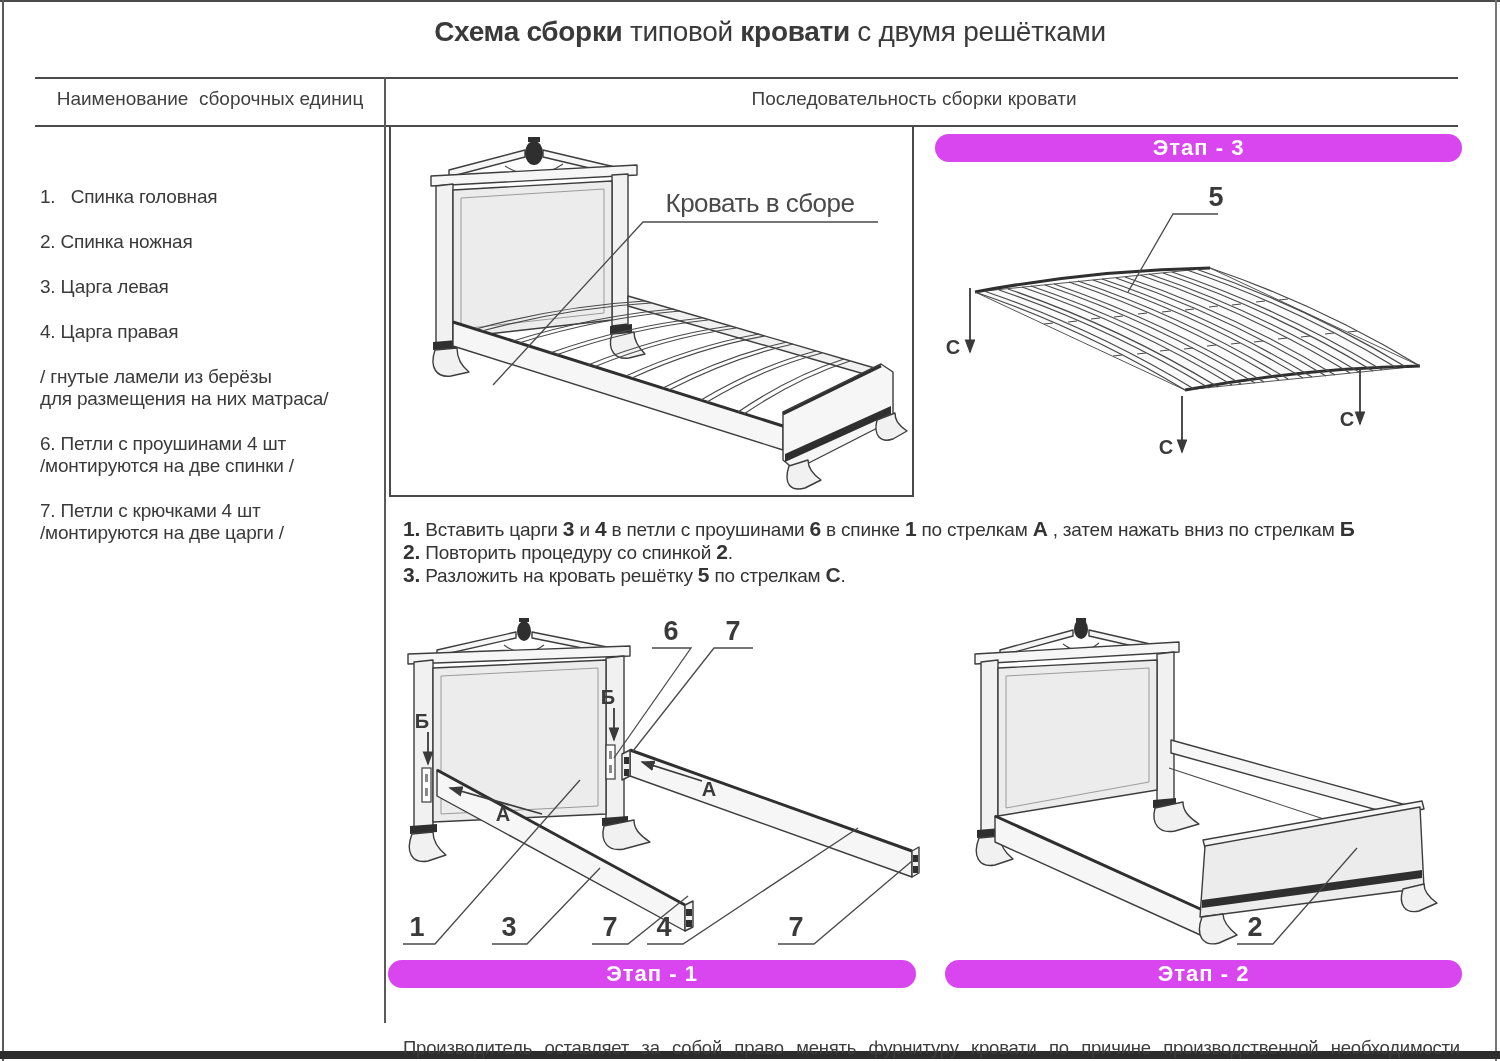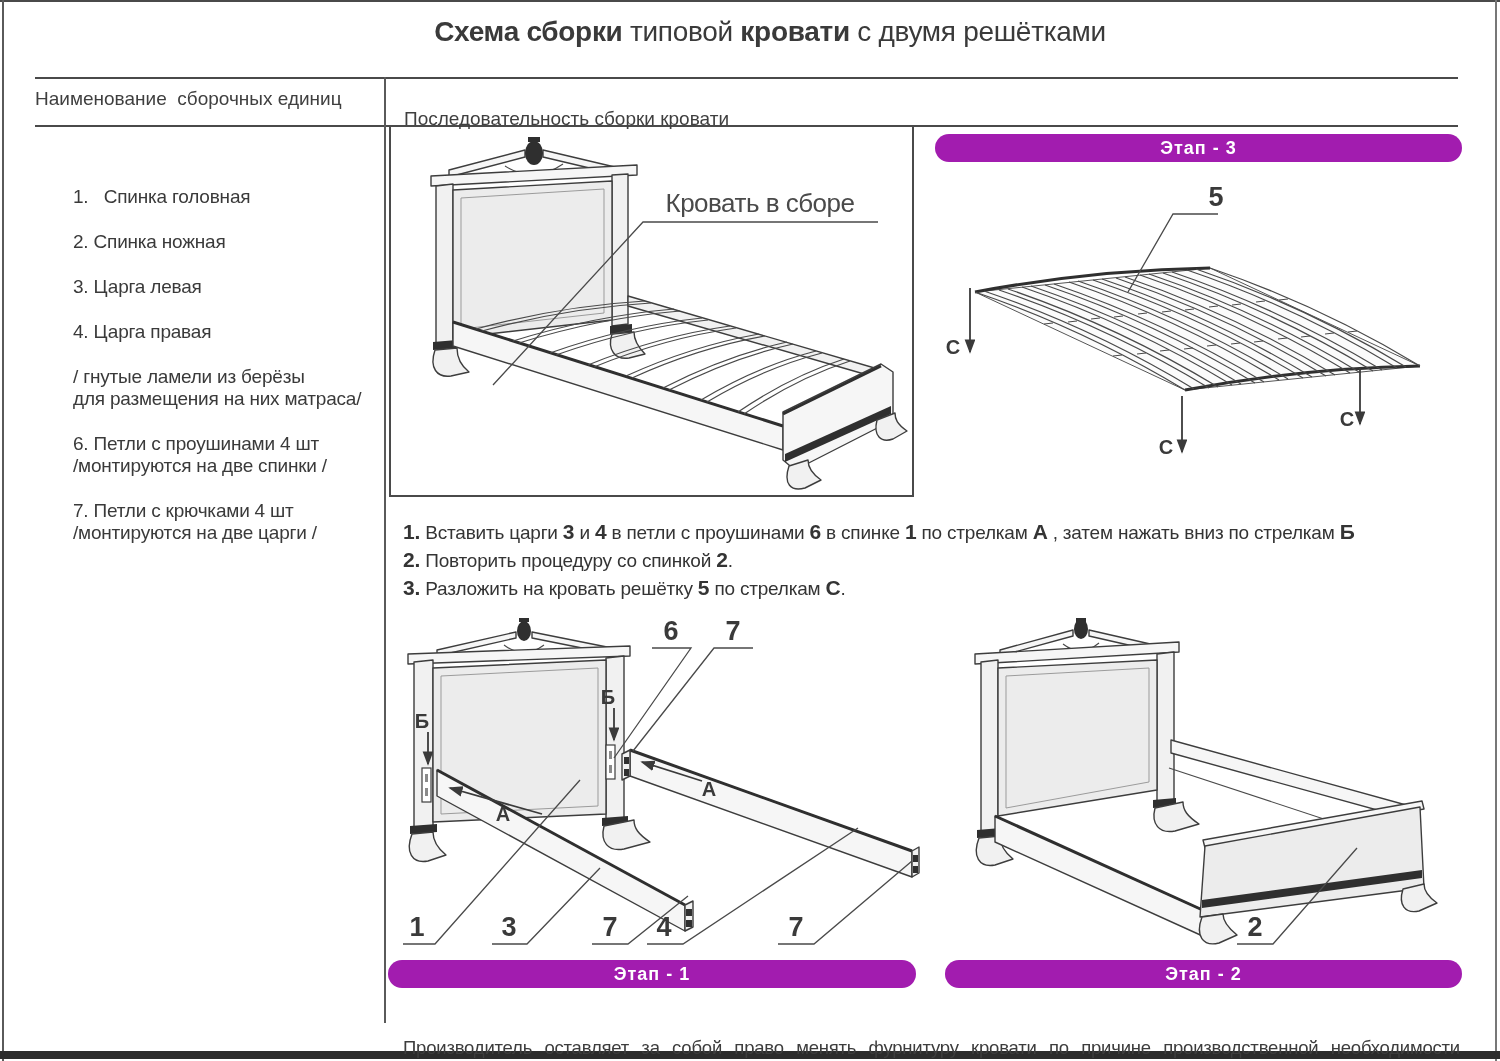--- a/index.html
+++ b/index.html
@@ -14,7 +14,7 @@
          font-size:28px;letter-spacing:-0.3px;color:#3a3a3a;white-space:pre-wrap;padding-left:20px;}
   .title b{font-weight:700;}
   
-  .col-head{position:absolute;top:88px;font-size:19px;color:#3f3f3f;text-align:left;white-space:pre-wrap;}
+  .col-head{position:absolute;top:88px;font-size:19px;color:#3f3f3f;text-align:center;white-space:pre-wrap;}
   
   .parts{position:absolute;left:40px;top:186px;width:350px;font-size:19px;line-height:22px;color:#3a3a3a;margin-left:33px;}
   .part{margin-bottom:23px;}

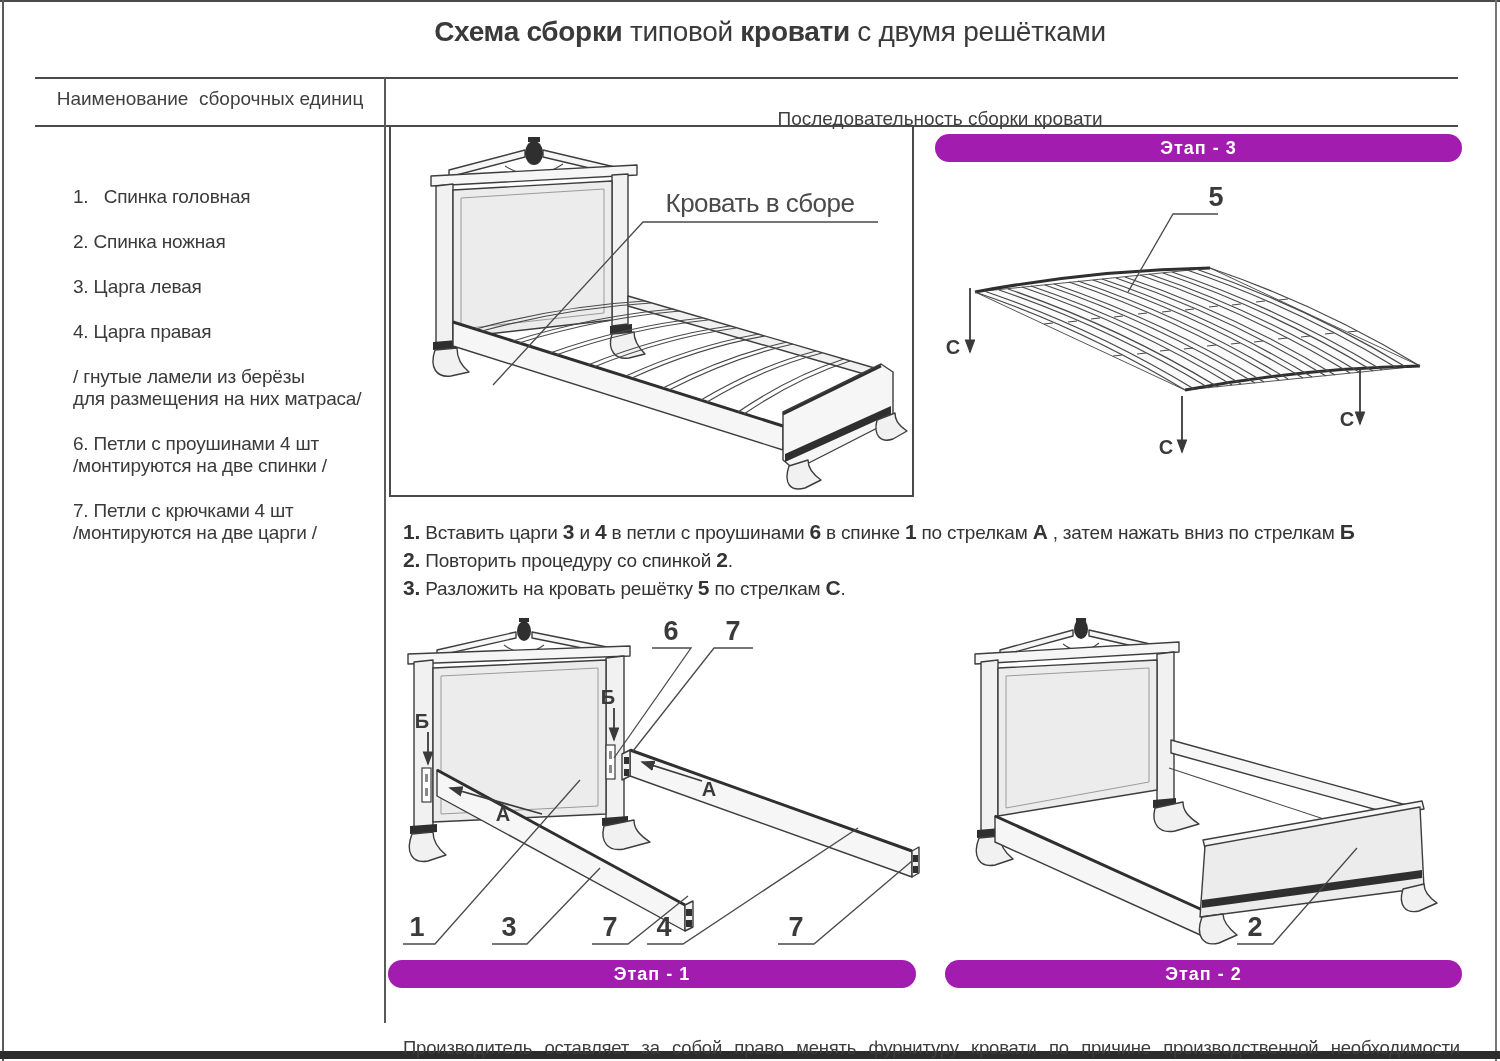--- a/index.html
+++ b/index.html
@@ -65,7 +65,7 @@
   <div class="line-v" style="left:384px;top:77px;height:946px;"></div>
 
   <div class="col-head" style="left:35px;width:350px;">Наименование  сборочных единиц</div>
-  <div class="col-head" style="left:404px;width:1072px;margin-top:20px;">Последовательность сборки кровати</div>
+  <div class="col-head" style="left:378px;width:1072px;">Последовательность сборки кровати</div>
 
   <div class="parts">
     <div class="part">

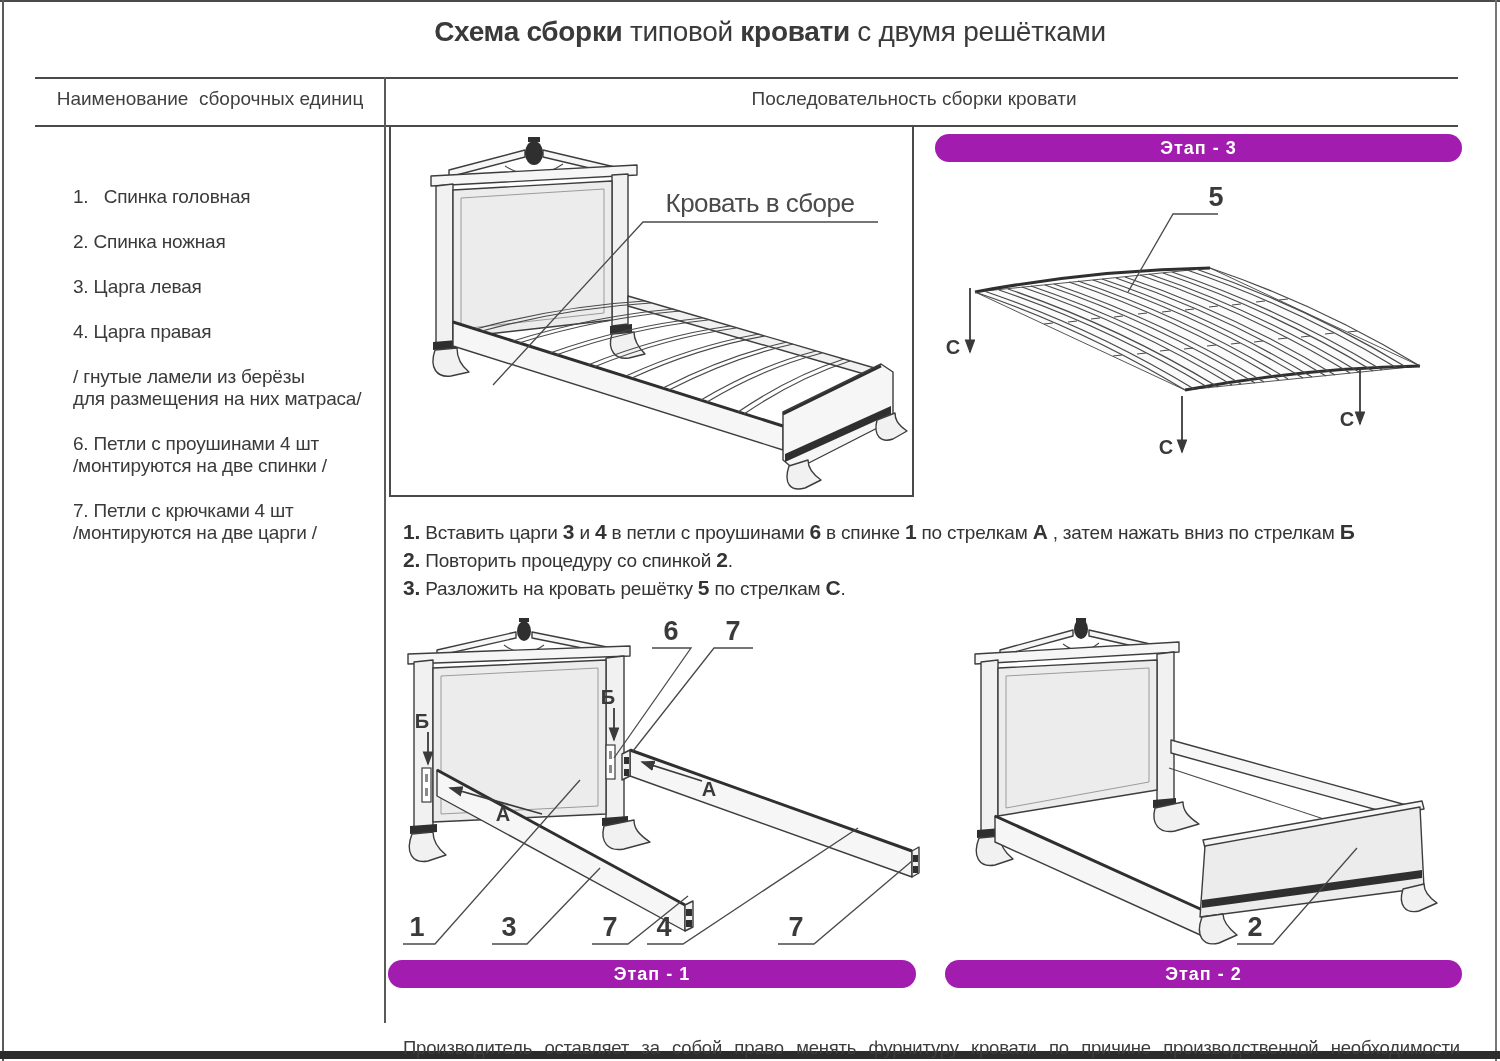--- a/index.html
+++ b/index.html
@@ -23,8 +23,8 @@
   .bedbox{position:absolute;left:389px;top:126px;width:521px;height:369px;
           border-left:2px solid #4a4a4a;border-right:2px solid #4a4a4a;border-bottom:2px solid #4a4a4a;}
   
-  .badge{position:absolute;height:28px;border-radius:14px;background:#a21caf;color:#fff;
-         display:flex;align-items:center;justify-content:center;font-size:18px;font-weight:700;letter-spacing:1px;}
+  .badge{position:absolute;height:28px;border-radius:14px;background:#d946ef;color:#fff;
+         display:flex;align-items:center;justify-content:center;font-size:22px;font-weight:700;letter-spacing:1px;}
   
   .instr{position:absolute;left:403px;top:518px;width:1057px;font-size:19px;line-height:27px;color:#343434;letter-spacing:-0.2px;}
   .instr b{font-size:21px;}

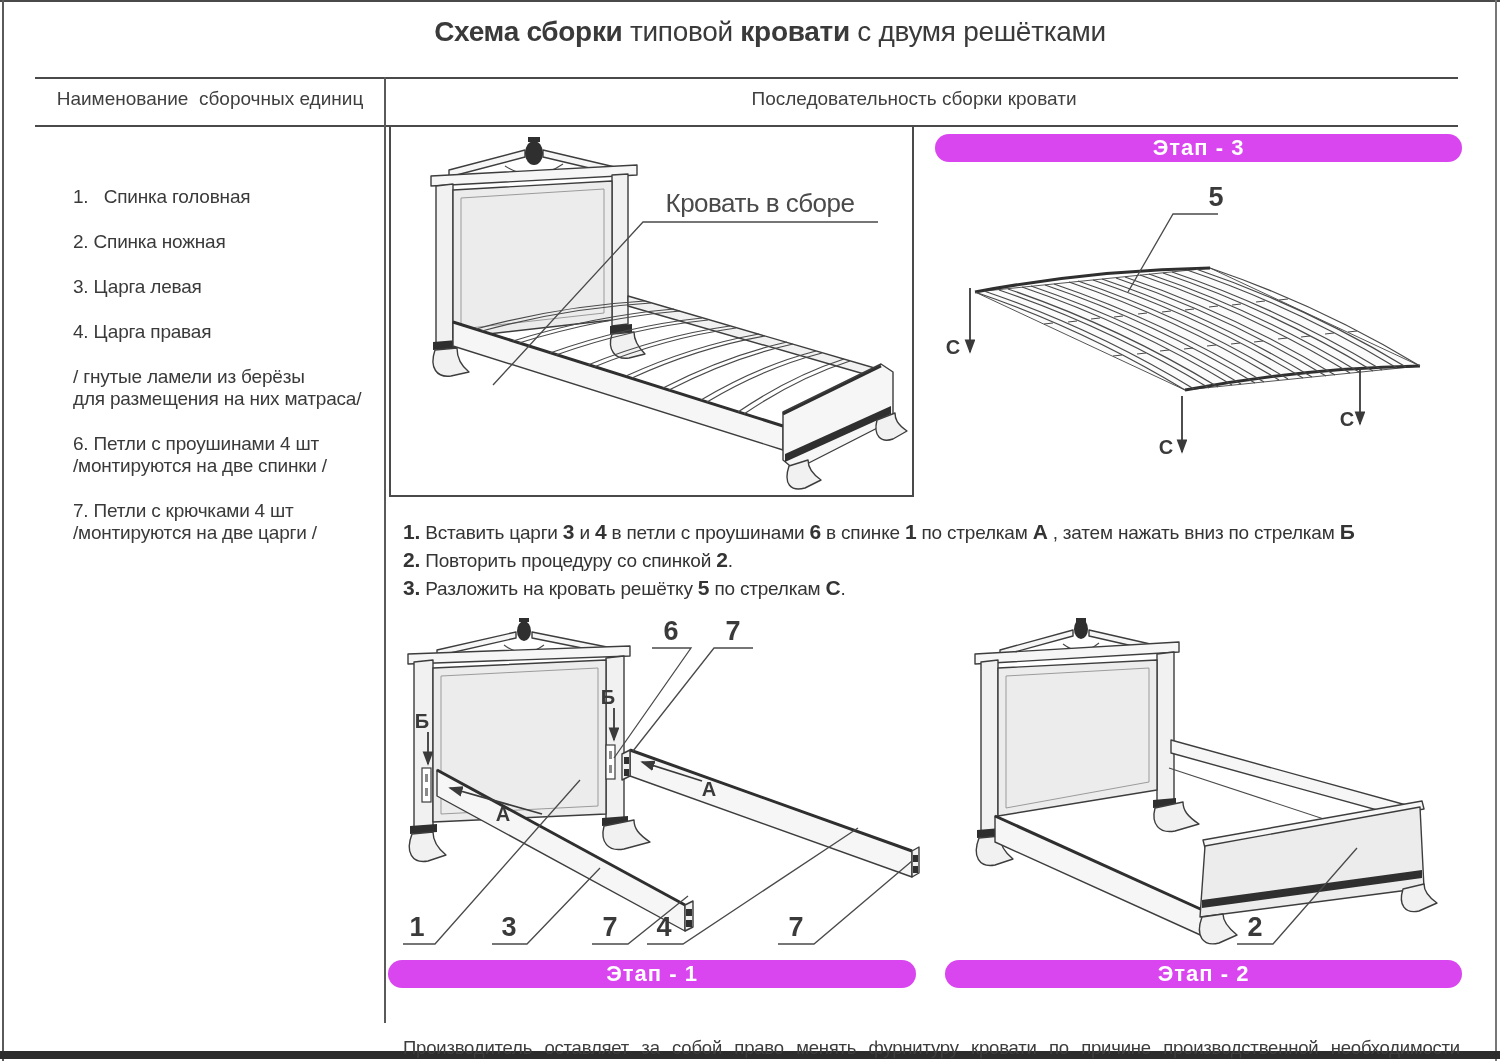--- a/index.html
+++ b/index.html
@@ -16,7 +16,7 @@
   
   .col-head{position:absolute;top:88px;font-size:19px;color:#3f3f3f;text-align:center;white-space:pre-wrap;}
   
-  .parts{position:absolute;left:40px;top:186px;width:350px;font-size:19px;line-height:22px;color:#3a3a3a;margin-left:33px;}
+  .parts{position:absolute;left:40px;top:186px;width:350px;font-size:19px;line-height:22px;color:#3a3a3a;}
   .part{margin-bottom:23px;}
   .pline{white-space:pre-wrap;letter-spacing:-0.2px;}
   

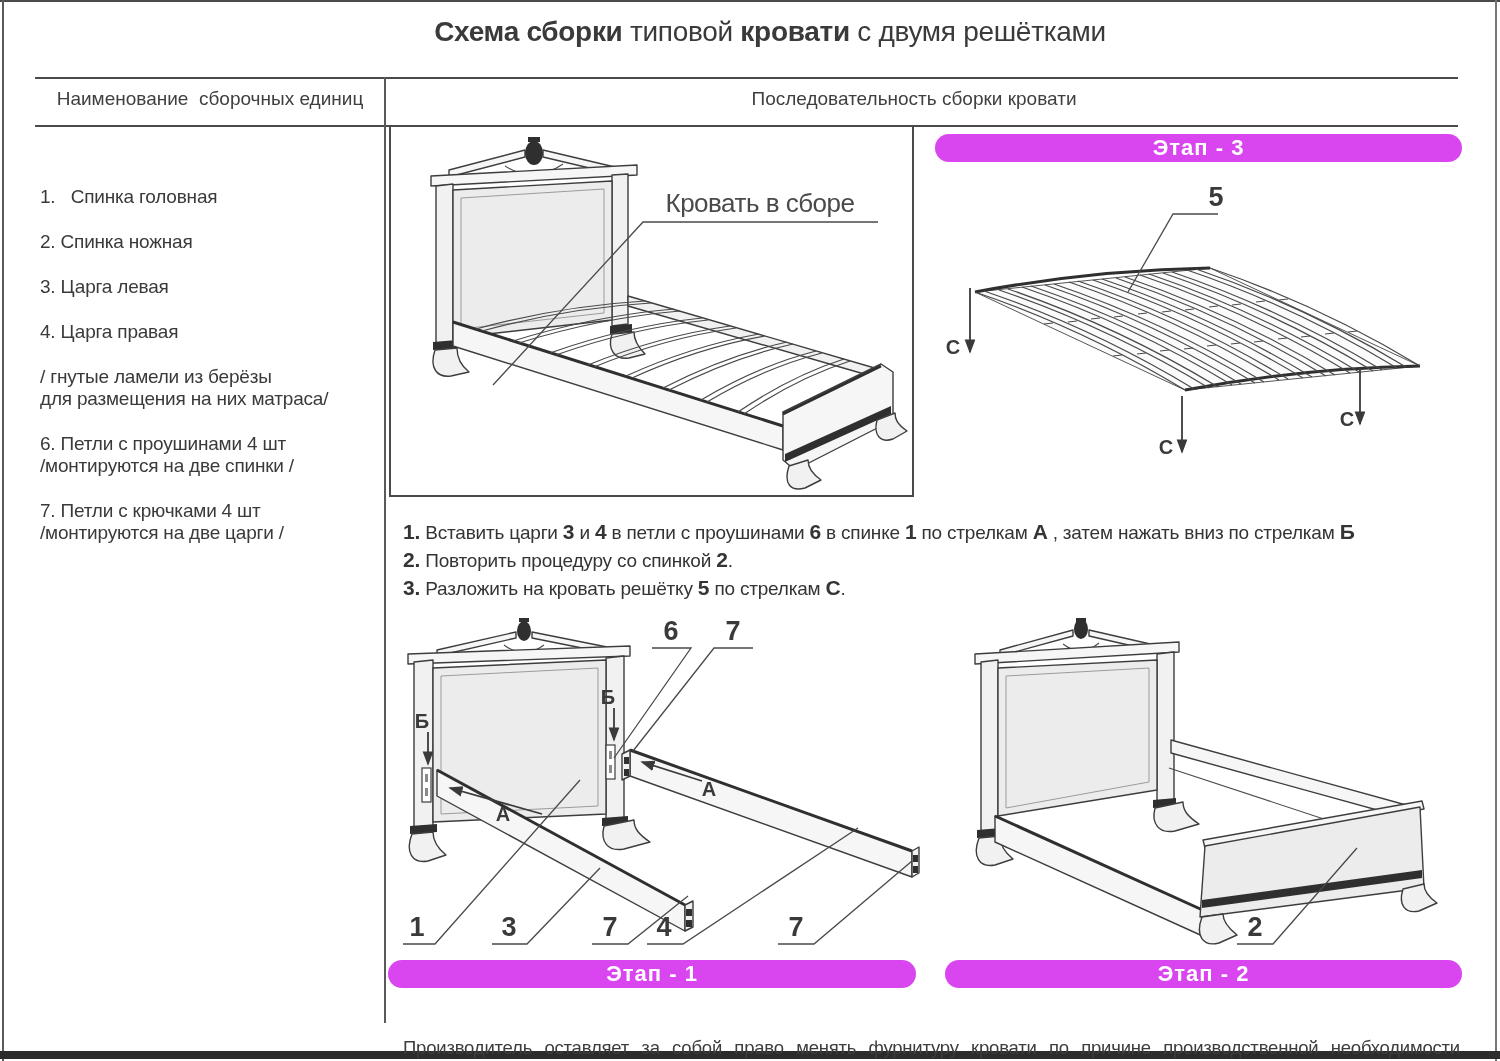--- a/index.html
+++ b/index.html
@@ -26,7 +26,7 @@
   .badge{position:absolute;height:28px;border-radius:14px;background:#d946ef;color:#fff;
          display:flex;align-items:center;justify-content:center;font-size:22px;font-weight:700;letter-spacing:1px;}
   
-  .instr{position:absolute;left:403px;top:518px;width:1057px;font-size:19px;line-height:27px;color:#343434;letter-spacing:-0.2px;}
+  .instr{position:absolute;left:403px;top:518px;width:1057px;font-size:19px;line-height:22px;color:#343434;letter-spacing:-0.2px;}
   .instr b{font-size:21px;}
   
   .footer{position:absolute;left:403px;top:1004px;width:1057px;font-size:18.5px;color:#3d3d3d;

